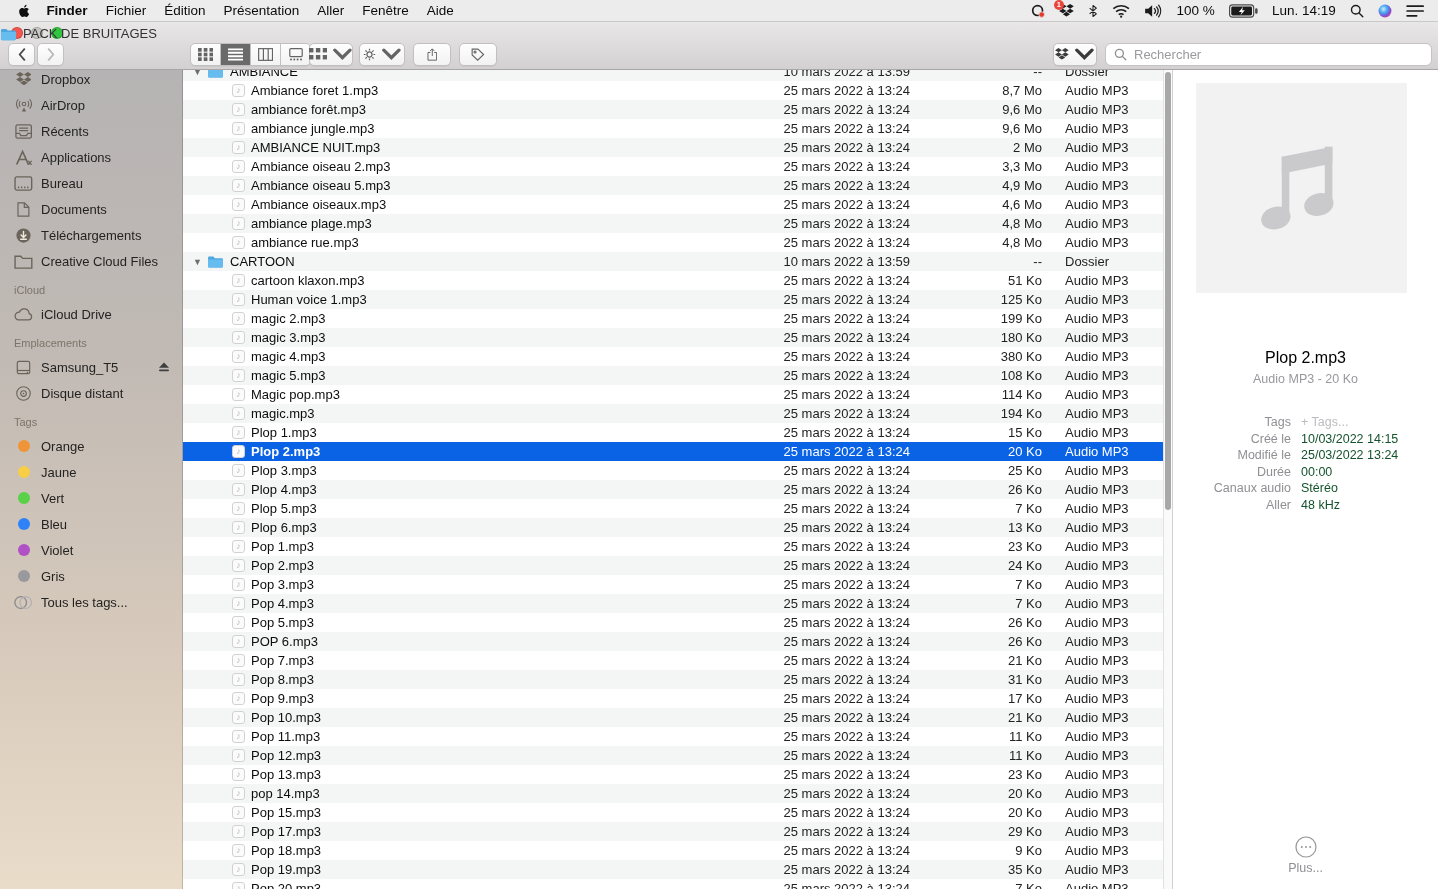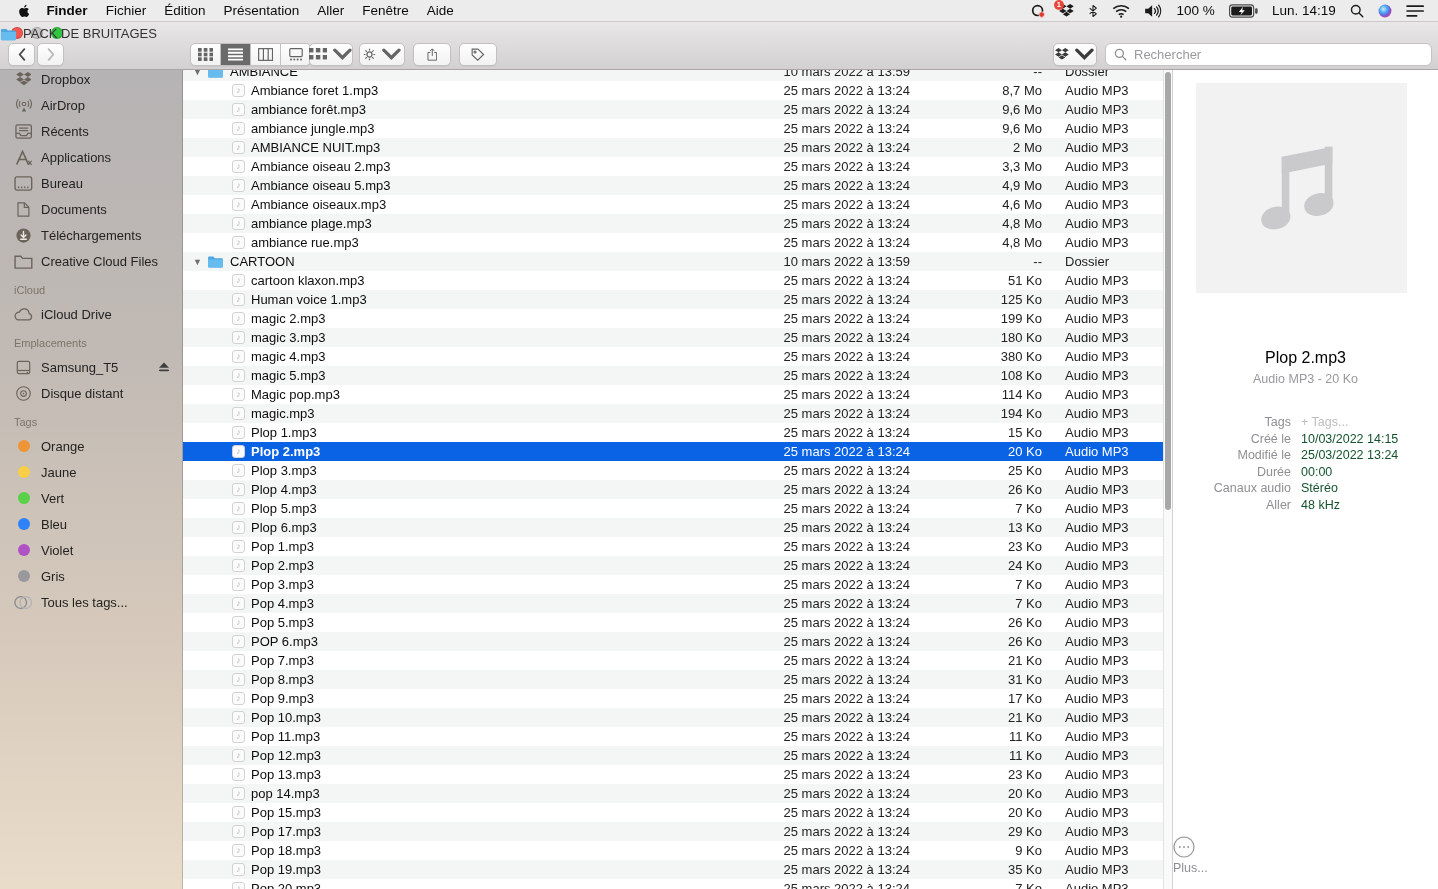--- a/index.html
+++ b/index.html
@@ -113,7 +113,7 @@
   .pvvalue{color:#14532d}
   .pvvalue.muted{color:#bcbcc0}
   .pv-more{position:absolute;bottom:14px;left:0;right:0;display:flex;flex-direction:column;
-           align-items:flex-start;gap:3px;color:#8f8f94;font-size:12.5px}
+           align-items:center;gap:3px;color:#8f8f94;font-size:12.5px}
   .pv-more svg{height:22px}
 </style>
 </head>

